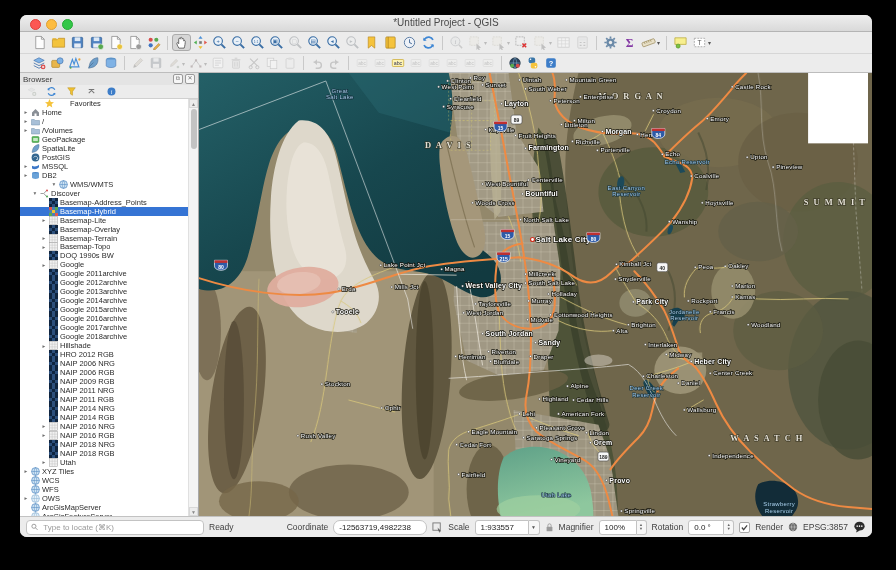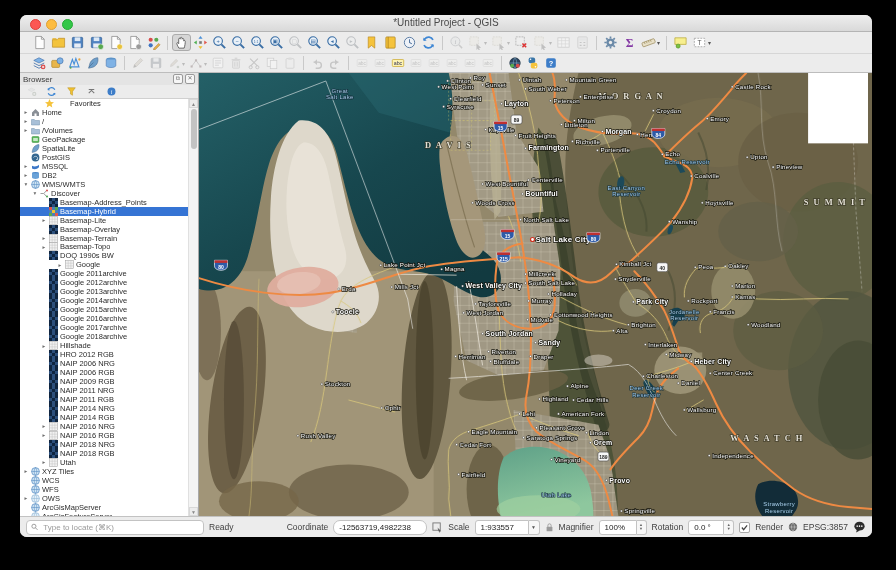--- a/index.html
+++ b/index.html
@@ -627,7 +627,7 @@
             </span>
             <span class="lbl">DB2</span>
           </div>
-          <div class="trow" style="padding-left: 2px;">
+          <div class="trow" style="padding-left: 2px; margin-left: 28px;">
             <span class="arr">▾</span>
             <span class="tic">
               <svg width="9" height="9" viewBox="0 0 9 9">

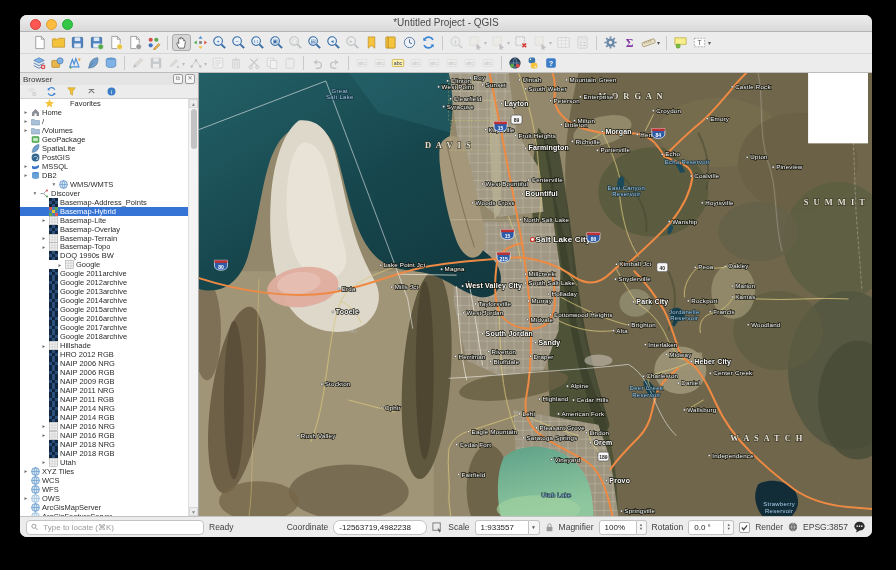--- a/index.html
+++ b/index.html
@@ -734,7 +734,7 @@
             </span>
             <span class="lbl">DOQ 1990s BW</span>
           </div>
-          <div class="trow" style="padding-left: 20px; margin-left: 16px;">
+          <div class="trow" style="padding-left: 20px;">
             <span class="arr">▸</span>
             <span class="tic">
               <svg width="9" height="9" viewBox="0 0 9 9">

